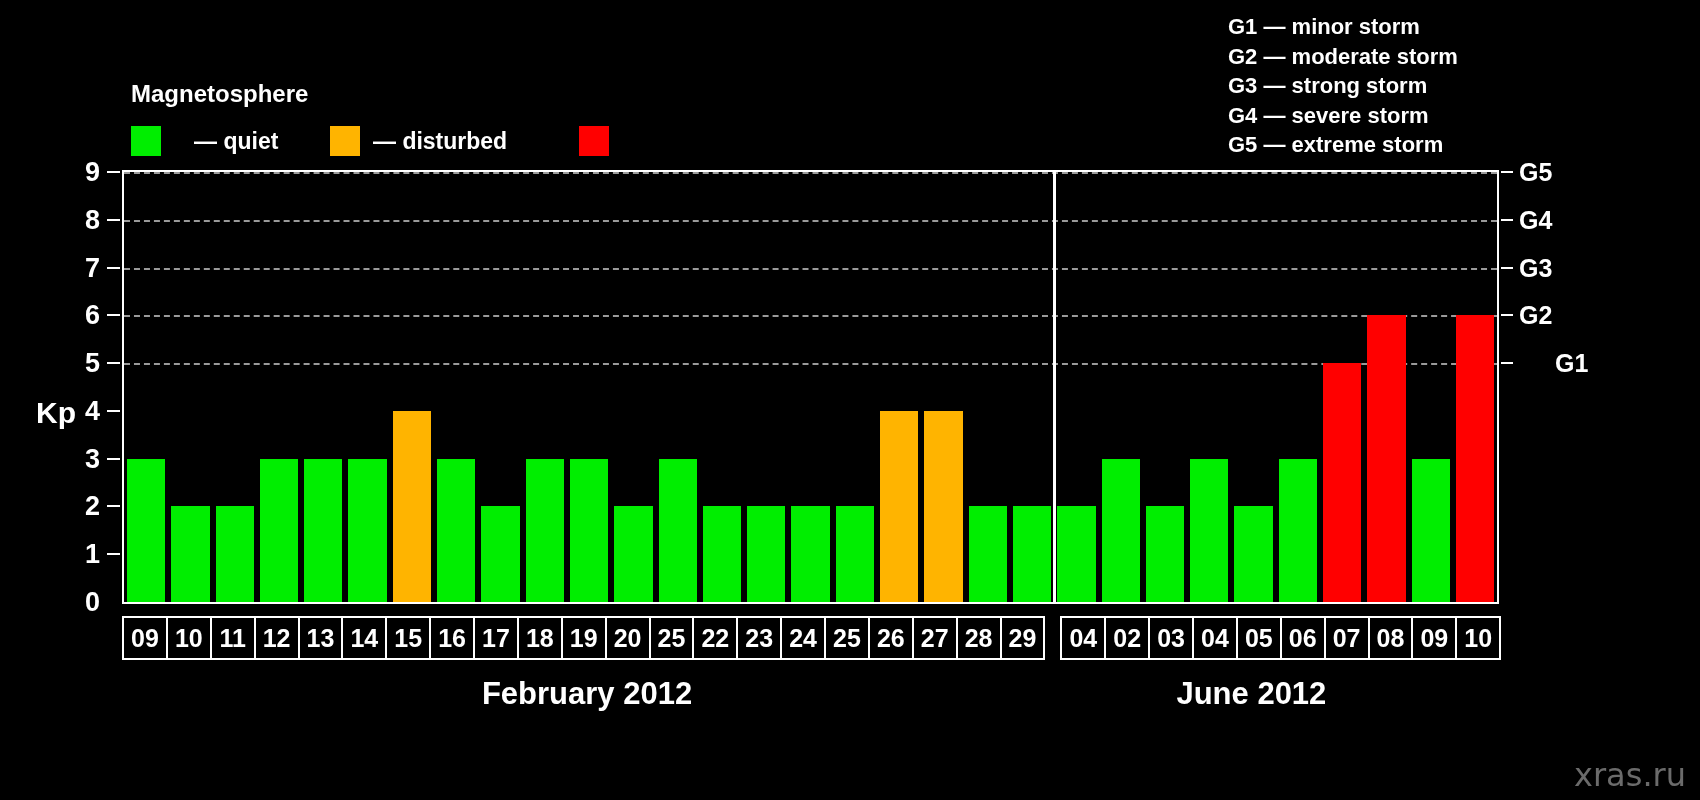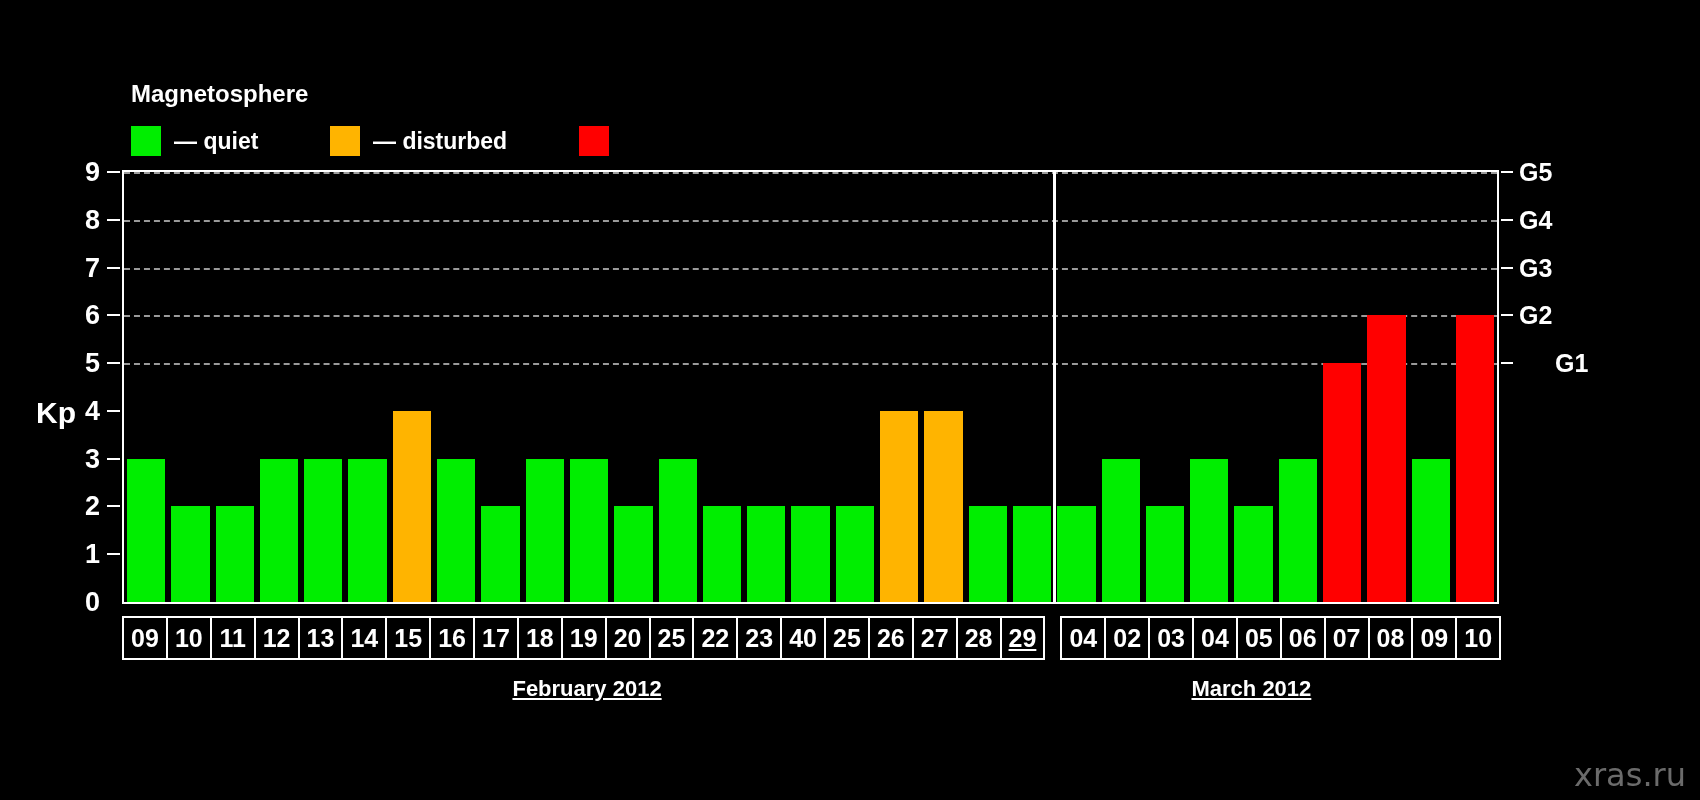--- a/index.html
+++ b/index.html
@@ -140,6 +140,13 @@
       </div>
     </div>
 
+  <div class="gscale-legend" id="gscale-legend">
+      <div class="gscale-line">G1 — minor storm</div>
+      <div class="gscale-line">G2 — moderate storm</div>
+      <div class="gscale-line">G3 — strong storm</div>
+      <div class="gscale-line">G4 — severe storm</div>
+      <div class="gscale-line">G5 — extreme storm</div>
+    </div>
 
   <div class="y-labels" id="y-labels">
       <div class="y-tick-label" style="top: 432px;">0</div>

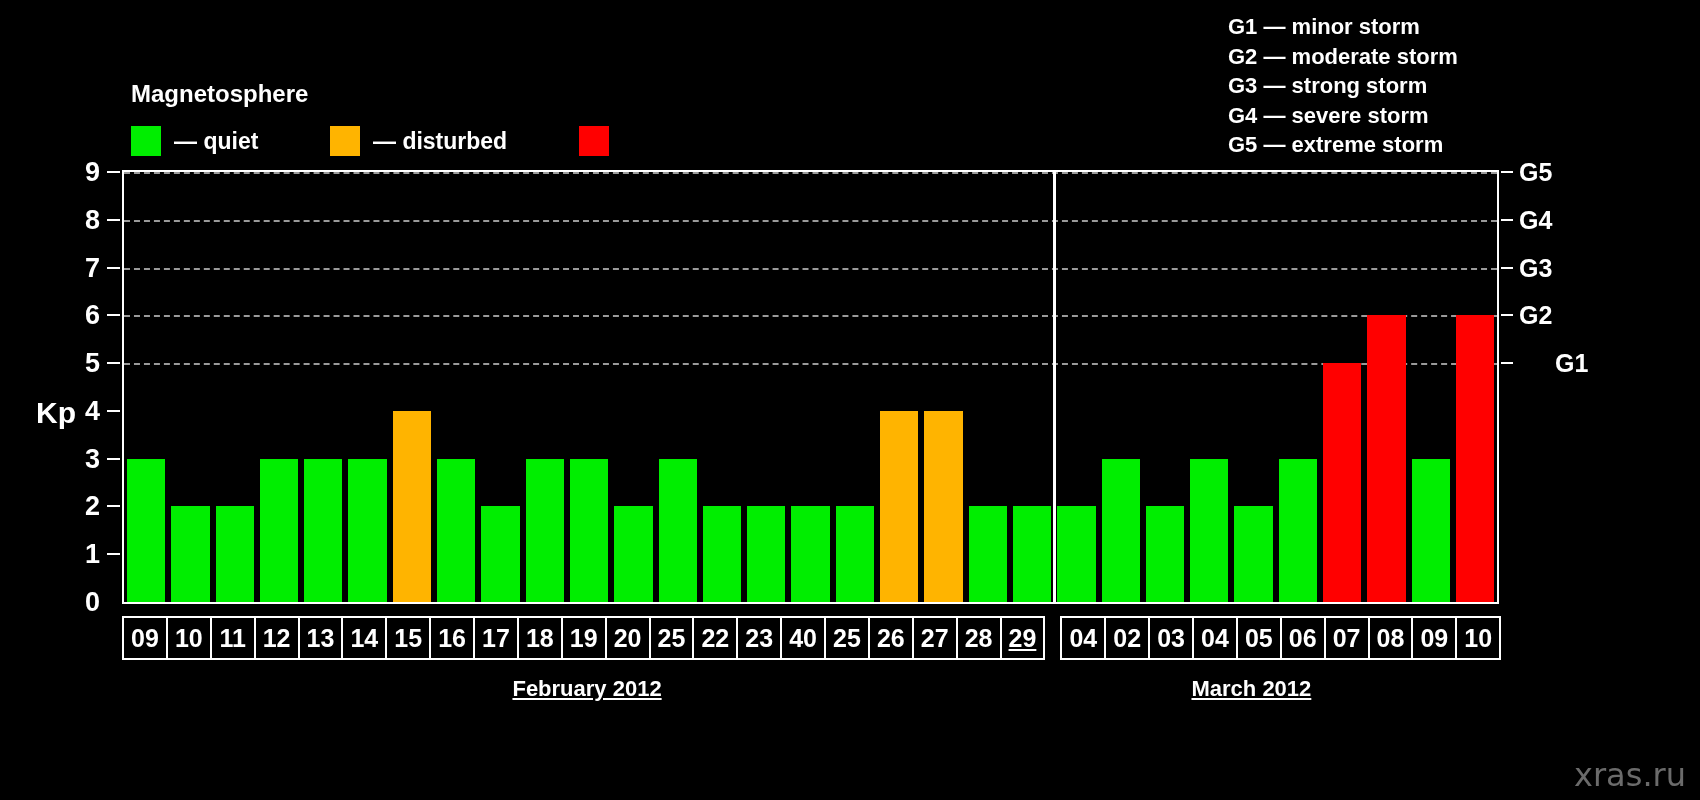--- a/index.html
+++ b/index.html
@@ -127,7 +127,7 @@
   <div class="subtitle">Magnetosphere</div>
 
   <div class="legend-row" id="legend-row">
-      <div class="legend-item" style="left: 0px;">
+      <div class="legend-item" style="left: 0px; gap: 20px;">
         <span class="legend-swatch" style="background: rgb(0, 238, 0);"></span>
         <span class="legend-text">— quiet</span>
       </div>

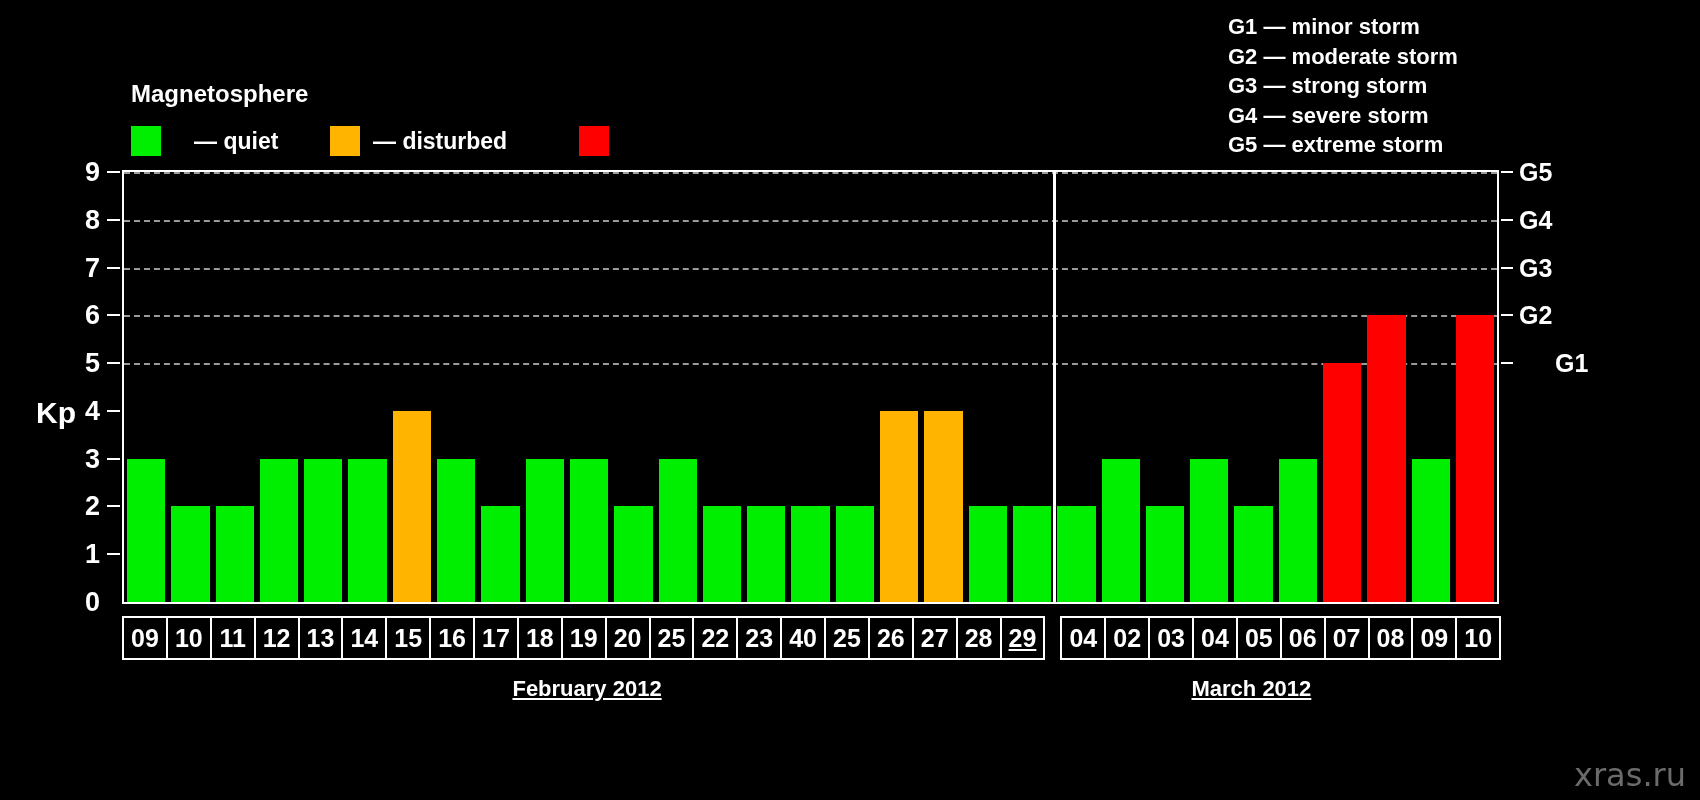--- a/index.html
+++ b/index.html
@@ -306,7 +306,7 @@
       <div class="date-cell">25</div>
       <div class="date-cell">22</div>
       <div class="date-cell">23</div>
-      <div class="date-cell">40</div>
+      <div class="date-cell">24</div>
       <div class="date-cell">25</div>
       <div class="date-cell">26</div>
       <div class="date-cell">27</div>

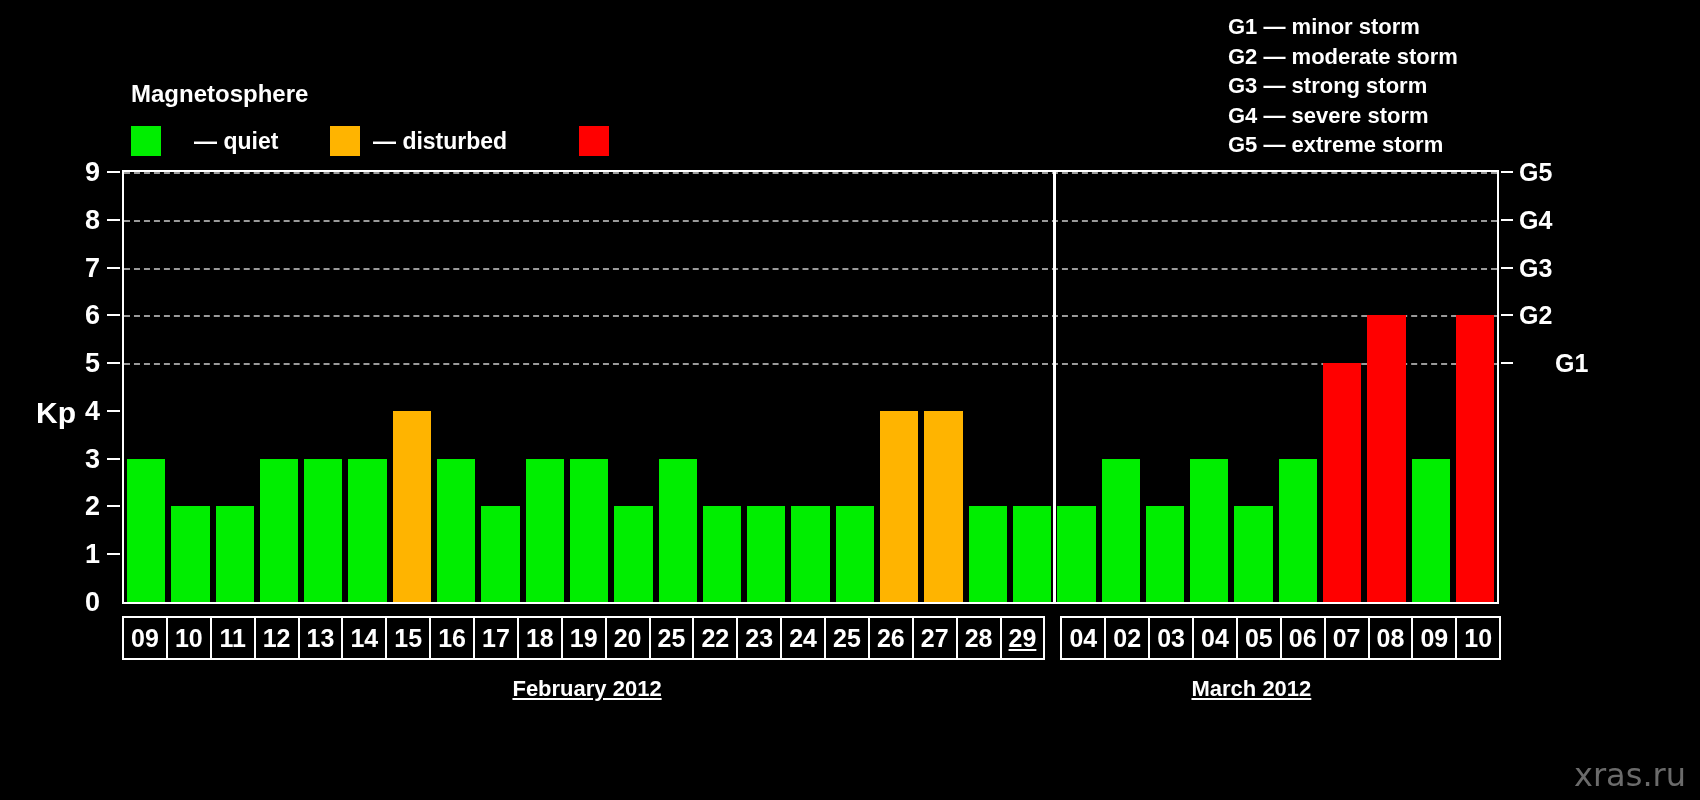--- a/index.html
+++ b/index.html
@@ -103,7 +103,7 @@
     font-size: 25px; font-weight: bold; color: #ffffff;
     background: #000000;
   }
-  .date-cell.gap-after { margin-right: 15px; text-decoration: underline; }
+  .date-cell.gap-after { margin-right: 15px; }
 
   
   .month-caption {

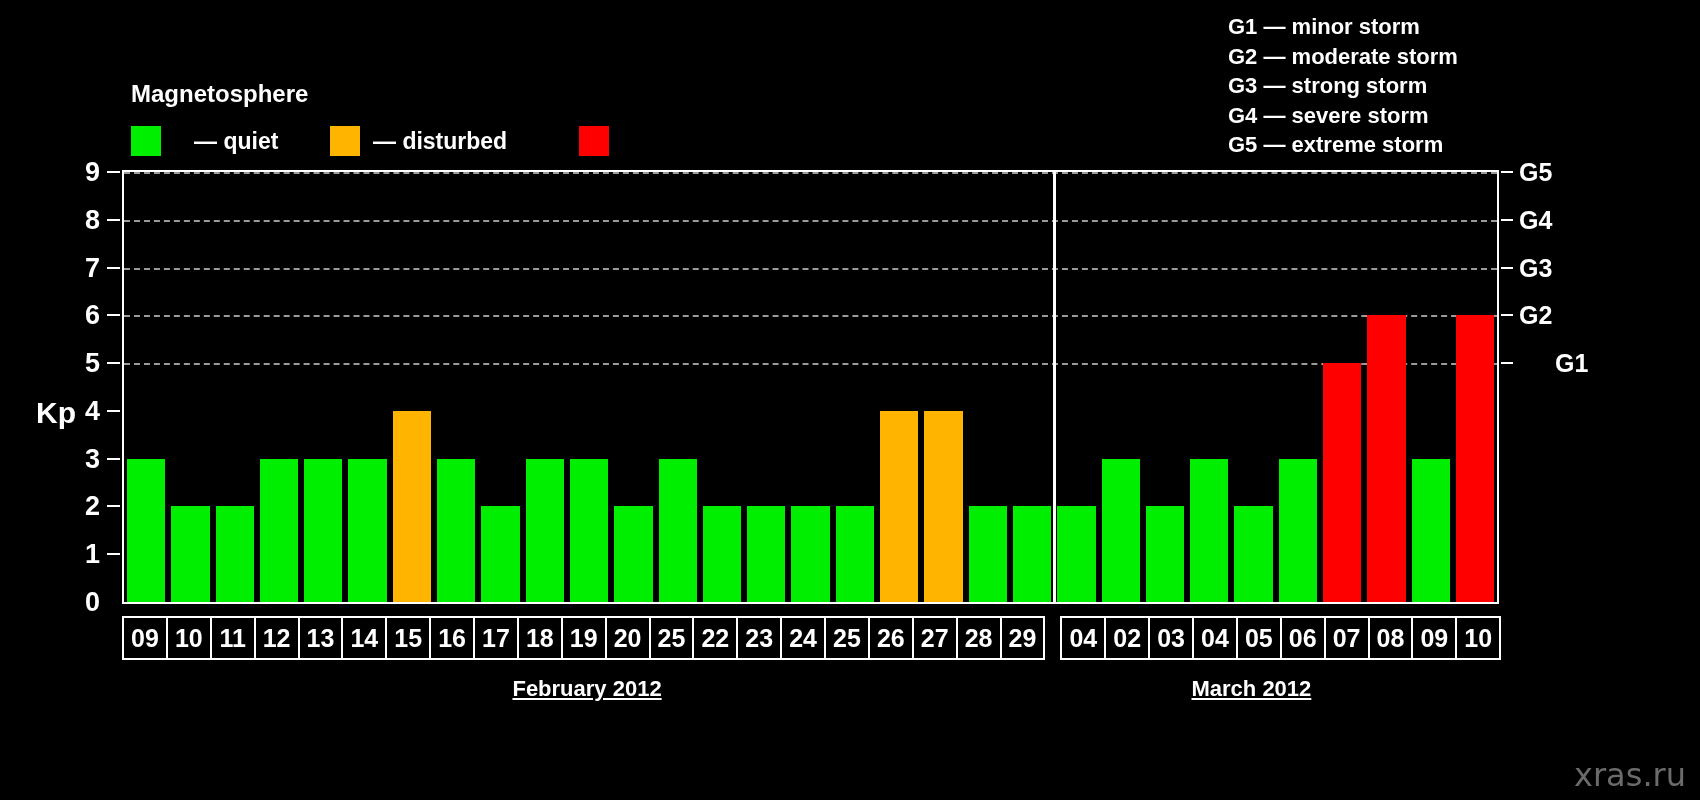--- a/index.html
+++ b/index.html
@@ -108,8 +108,8 @@
   
   .month-caption {
     position: absolute; top: 676px;
-    font-size: 22px; font-weight: bold; color: #ffffff;
-    text-align: center; white-space: nowrap; text-decoration: underline;
+    font-size: 31px; font-weight: bold; color: #ffffff;
+    text-align: center; white-space: nowrap;
   }
 
   

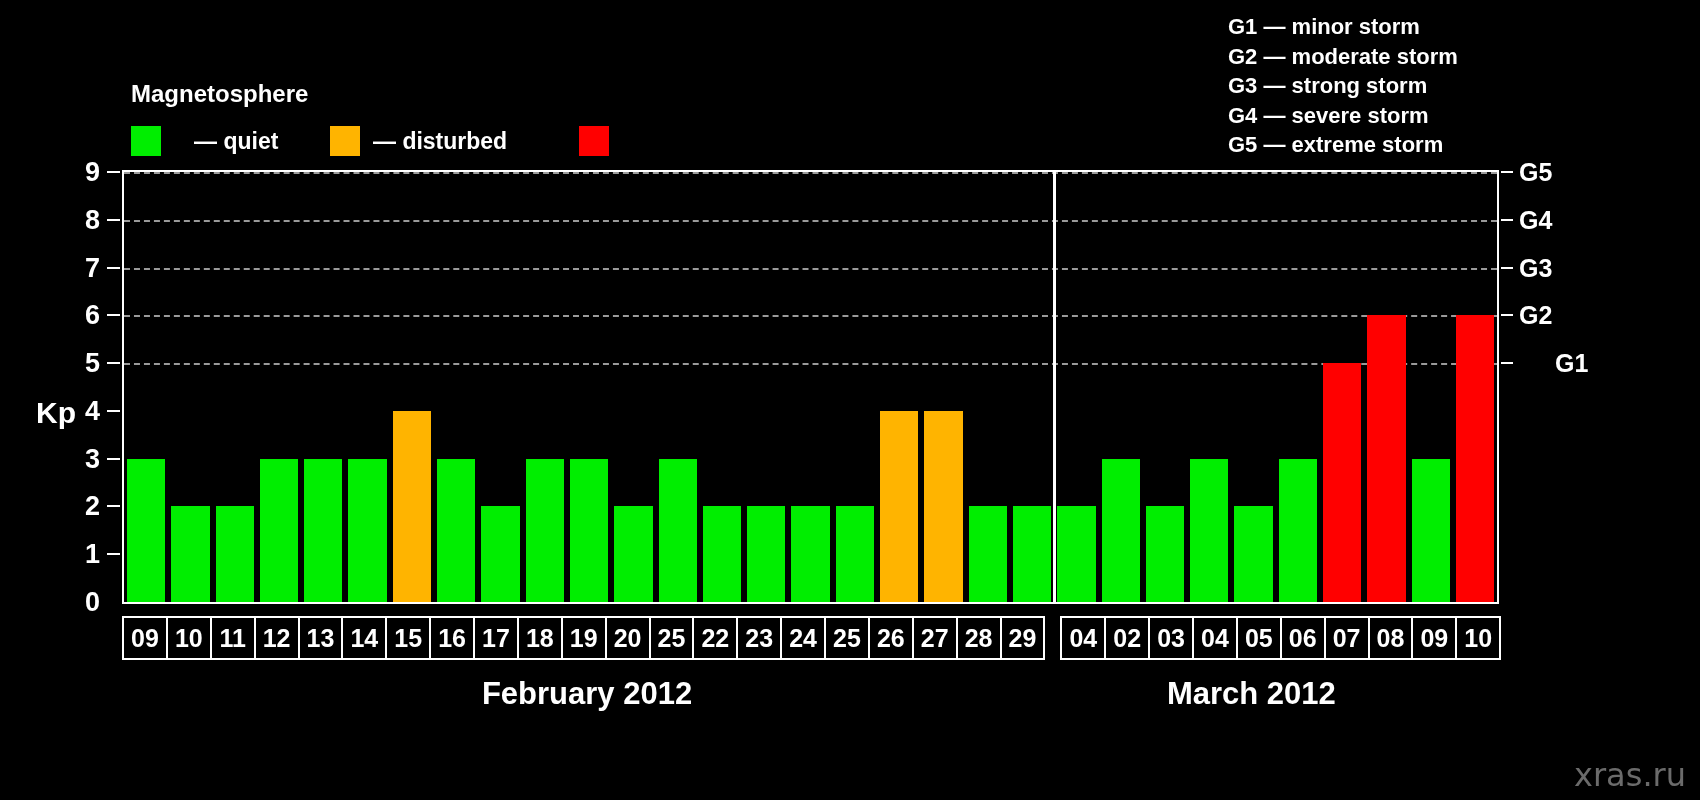--- a/index.html
+++ b/index.html
@@ -326,7 +326,7 @@
 
   <div id="month-captions">
       <div class="month-caption" style="left: 122px; width: 930.097px;">February 2012</div>
-      <div class="month-caption" style="left: 1052.1px; width: 398.613px;">March 2012</div>
+      <div class="month-caption" style="left: 1052.1px; width: 398.613px;">June 2012</div>
     </div>
 
   <div class="watermark">xras.ru</div>

